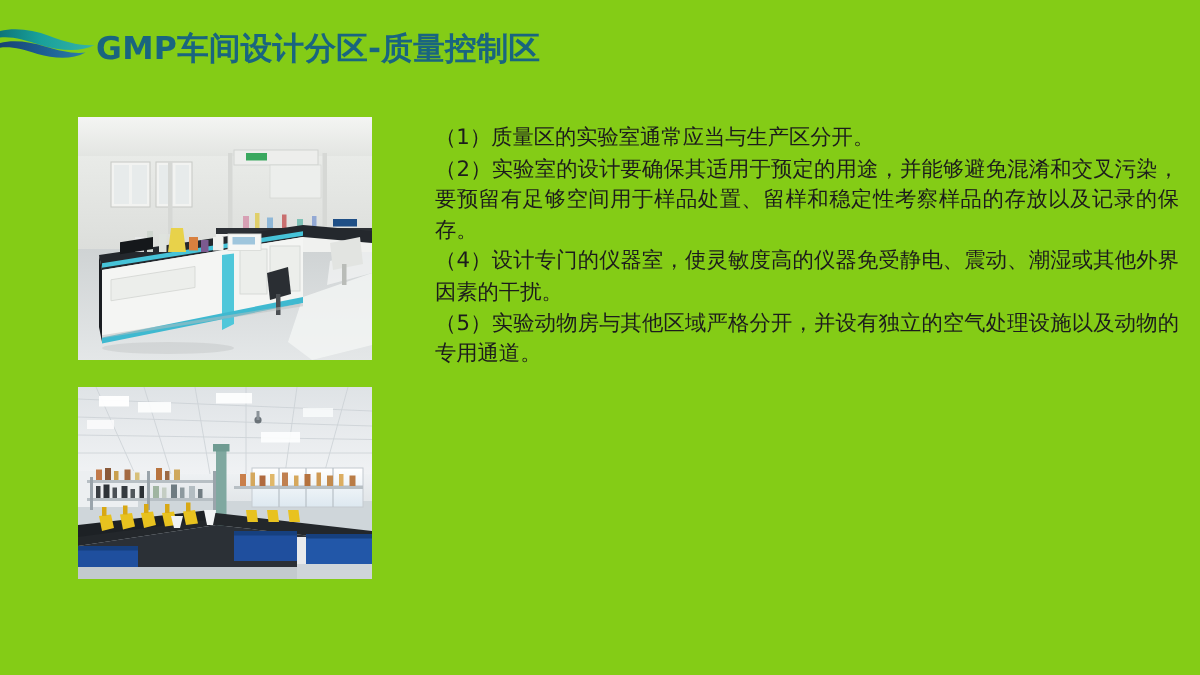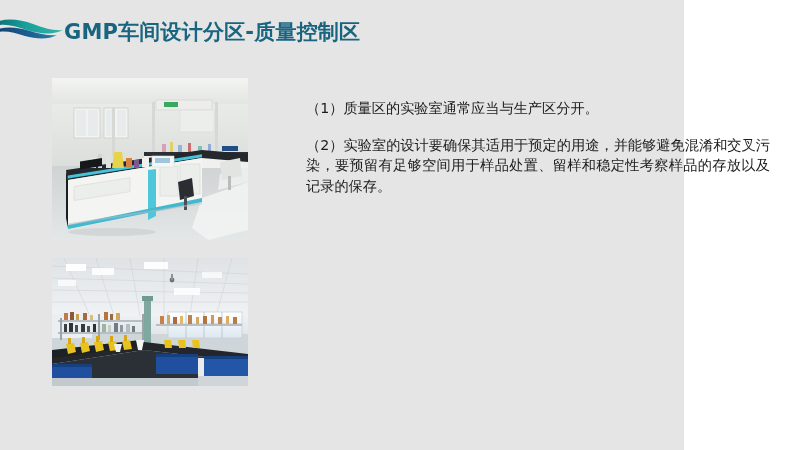--- a/index.html
+++ b/index.html
@@ -19,8 +19,8 @@
   .slide {
     position: absolute;
     left: 0; top: 0;
-    width: 684px; height: 450px;
-    background: #e5e5e5;
+    width: 800px; height: 450px;
+    background: #84cc16;
   }
 
   

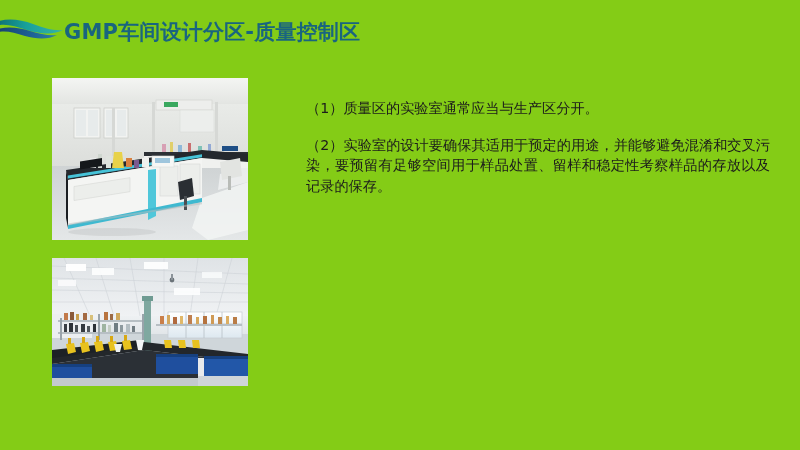--- a/index.html
+++ b/index.html
@@ -87,7 +87,7 @@
     text-justify: inter-ideograph;
   }
   .para {
-    margin: 16px;
+    margin: 0;
     text-indent: 0;
   }
 </style>

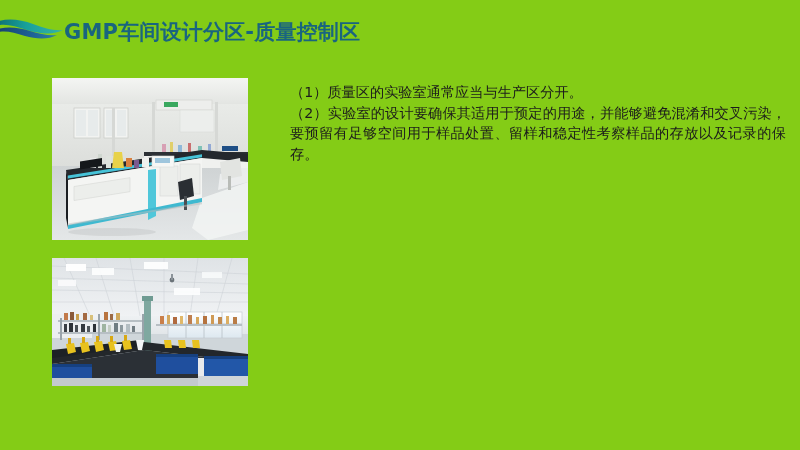--- a/index.html
+++ b/index.html
@@ -356,6 +356,7 @@
   <div class="body-text">
     <p class="para">（1）质量区的实验室通常应当与生产区分开。</p>
     <p class="para">（2）实验室的设计要确保其适用于预定的用途，并能够避免混淆和交叉污染，要预留有足够空间用于样品处置、留样和稳定性考察样品的存放以及记录的保存。</p>
+    <p class="para">（4）设计专门的仪器室，使灵敏度高的仪器免受静电、震动、潮湿或其他外界因素的干扰。</p>
   </div>
 
 </div>

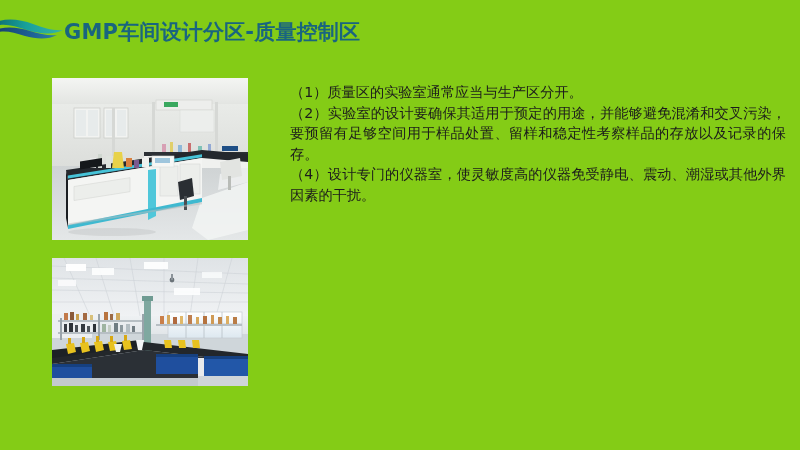--- a/index.html
+++ b/index.html
@@ -357,6 +357,7 @@
     <p class="para">（1）质量区的实验室通常应当与生产区分开。</p>
     <p class="para">（2）实验室的设计要确保其适用于预定的用途，并能够避免混淆和交叉污染，要预留有足够空间用于样品处置、留样和稳定性考察样品的存放以及记录的保存。</p>
     <p class="para">（4）设计专门的仪器室，使灵敏度高的仪器免受静电、震动、潮湿或其他外界因素的干扰。</p>
+    <p class="para">（5）实验动物房与其他区域严格分开，并设有独立的空气处理设施以及动物的专用通道。</p>
   </div>
 
 </div>

